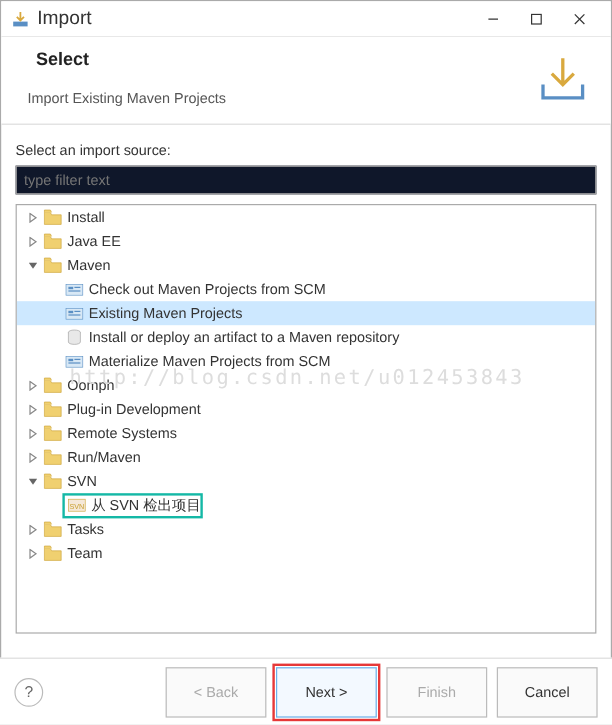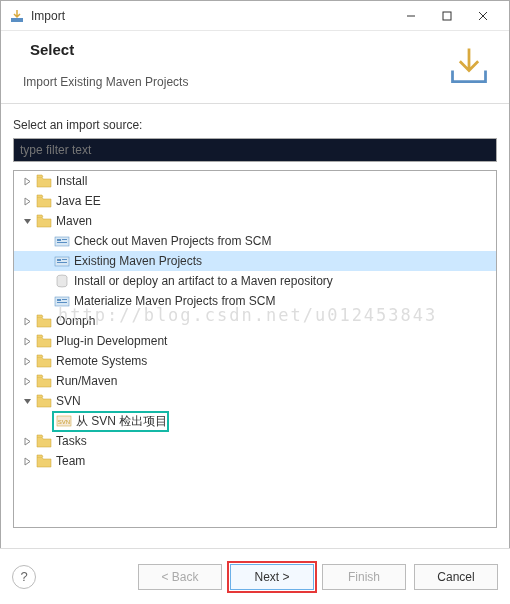--- a/index.html
+++ b/index.html
@@ -24,7 +24,7 @@
       width: 16px; height: 16px;
       margin-right: 6px;
     }
-    .titlebar-title { flex: 1; font-size: 12px; color: #333; }
+    .titlebar-title { flex: 1; font-size: 16px; color: #333; }
     .titlebar-controls { display: flex; gap: 0; }
     .titlebar-btn {
       width: 36px; height: 28px;

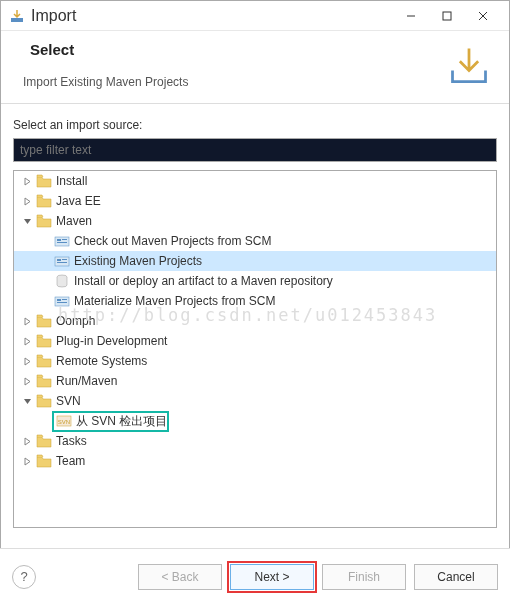--- a/index.html
+++ b/index.html
@@ -152,7 +152,7 @@
     }
     .btn {
       min-width: 84px;
-      height: 26px;
+      height: 42px;
       border: 1px solid #bbb;
       background: #fafafa;
       font-size: 12px;

